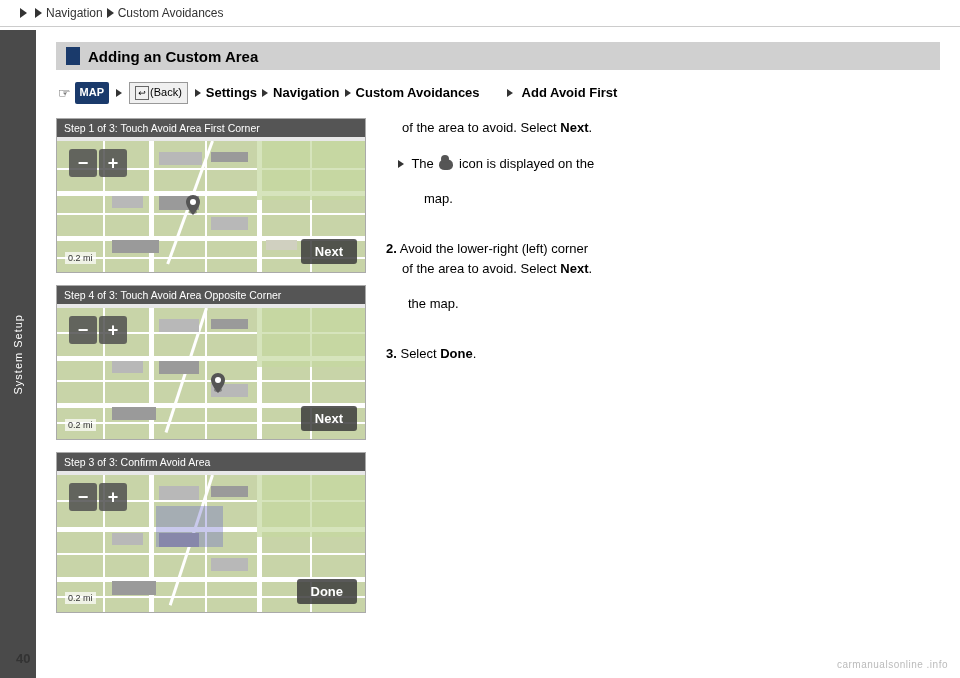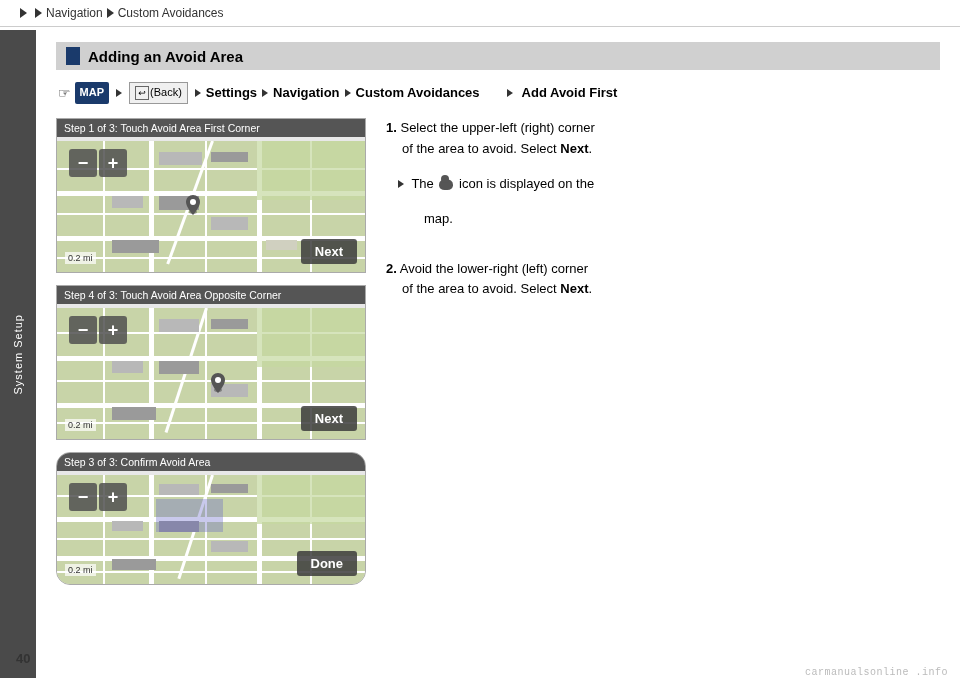--- a/index.html
+++ b/index.html
@@ -370,7 +370,7 @@
 
   <div class="section-header">
     <div class="blue-rect"></div>
-    <span>Adding an Avoid Area</span>
+    <span>Adding an Custom Area</span>
   </div>
 
   <div class="nav-path">

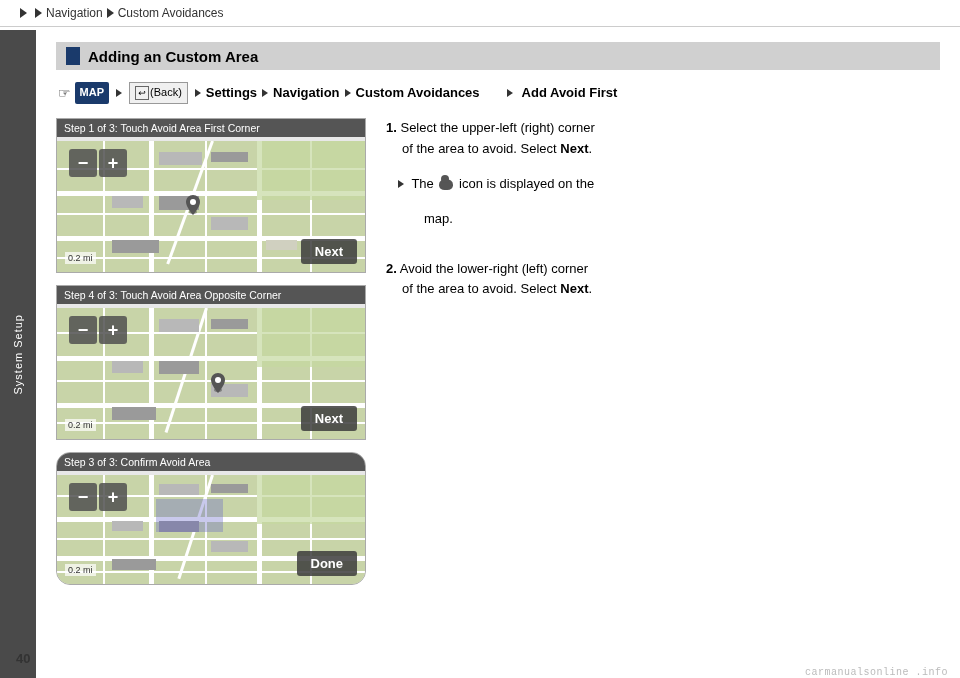--- a/index.html
+++ b/index.html
@@ -525,10 +525,6 @@
     <div class="right-col">
 
       <div class="instruction">
-        <p>
-          <span class="step-num">1.</span>
-          <span>Select the upper-left (right) corner</span>
-        </p>
         <p style="padding-left:16px;">
           <span>of the area to avoid. Select </span><span class="bold">Next</span><span>.</span>
         </p>

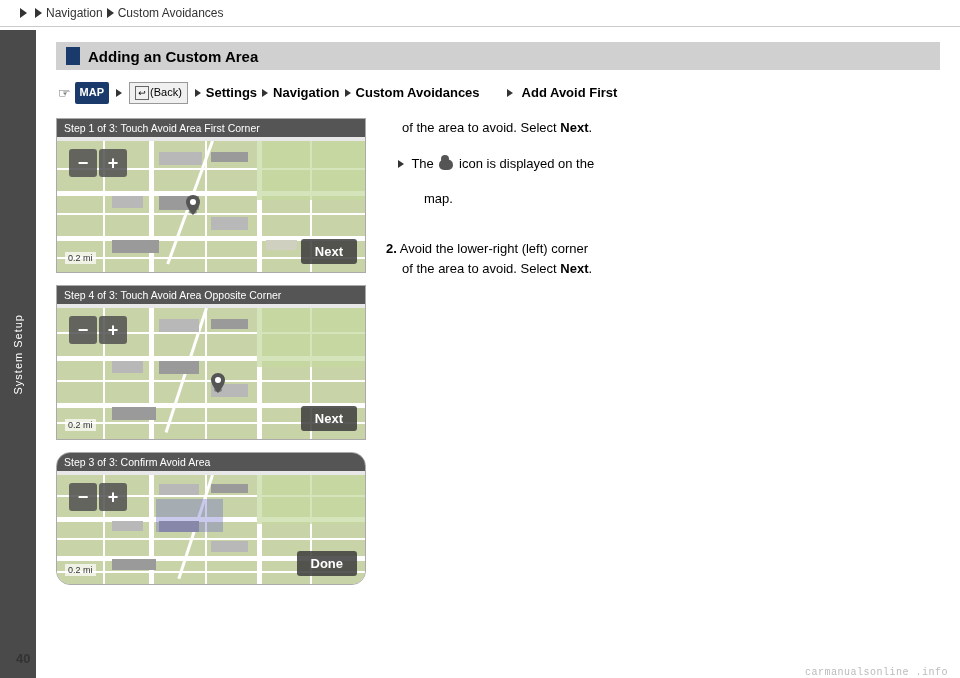--- a/index.html
+++ b/index.html
@@ -547,6 +547,9 @@
         <p style="padding-left:16px;">
           <span>of the area to avoid. Select </span><span class="bold">Next</span><span>.</span>
         </p>
+        <p class="sub-item" style="padding-left:22px;">
+          <span>the map.</span>
+        </p>
       </div>
 
 

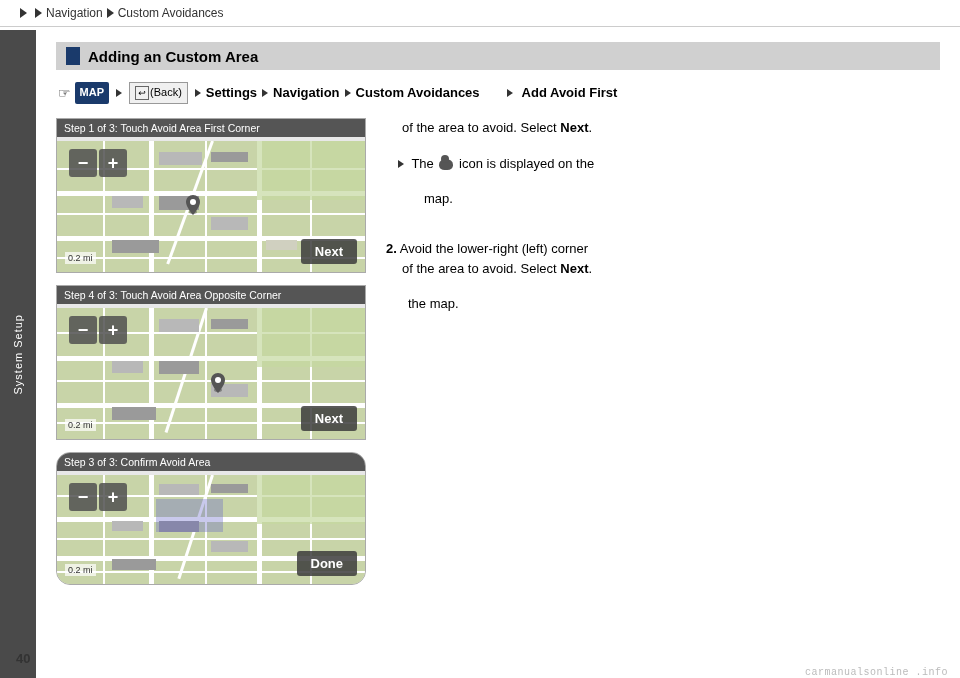--- a/index.html
+++ b/index.html
@@ -552,6 +552,12 @@
         </p>
       </div>
 
+      <div class="instruction" style="margin-top:30px;">
+        <p>
+          <span class="step-num">3.</span>
+          <span> Select </span><span class="bold">Done</span><span>.</span>
+        </p>
+      </div>
 
     </div>
 

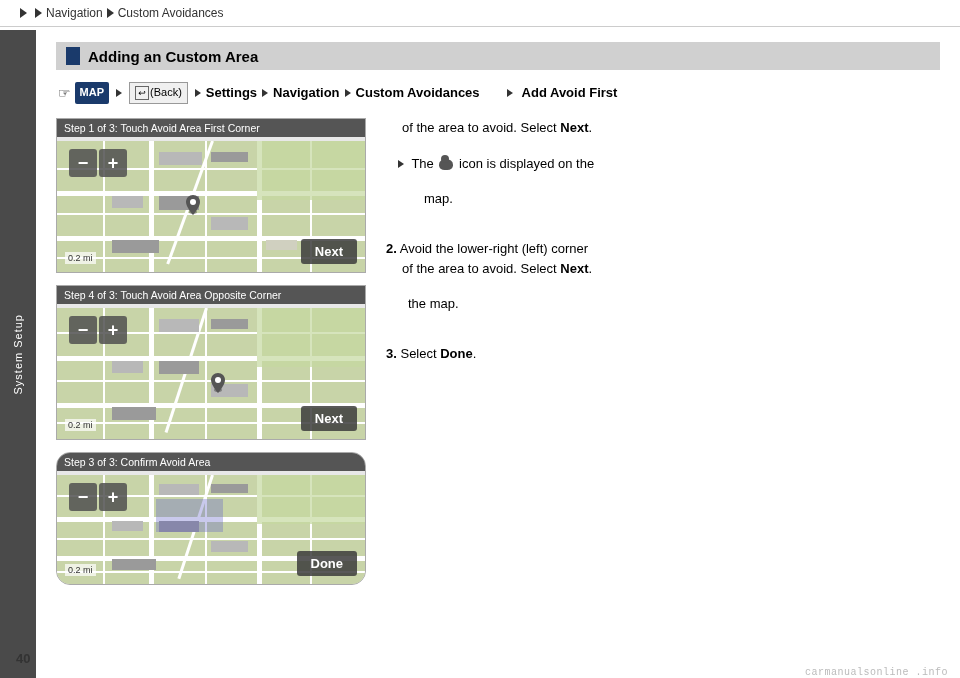--- a/index.html
+++ b/index.html
@@ -173,8 +173,7 @@
       background: #e8e8e8;
     }
     .map-box-last {
-      height: 133px;
-      border-radius: 14px;
+      height: 161px;
     }
     .map-title {
       position: absolute;

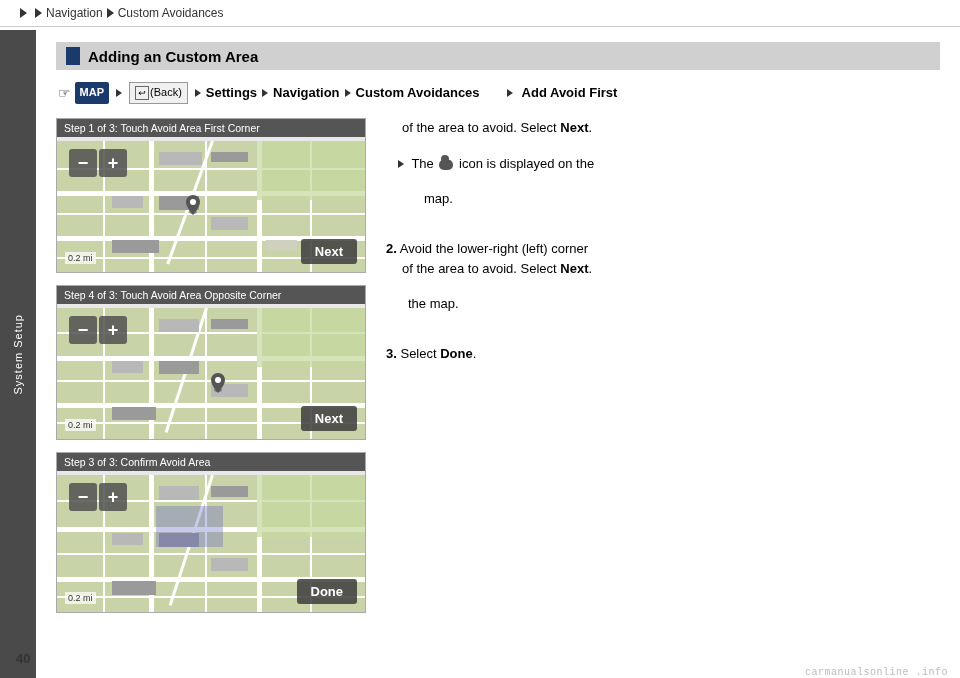--- a/index.html
+++ b/index.html
@@ -303,12 +303,11 @@
     
     .watermark {
       position: absolute;
-      bottom: 0;
+      bottom: 8px;
       right: 12px;
       font-size: 10px;
       color: #bbb;
       letter-spacing: 0.5px;
-      font-family: Liberation Mono, monospace;
     }
 
     

